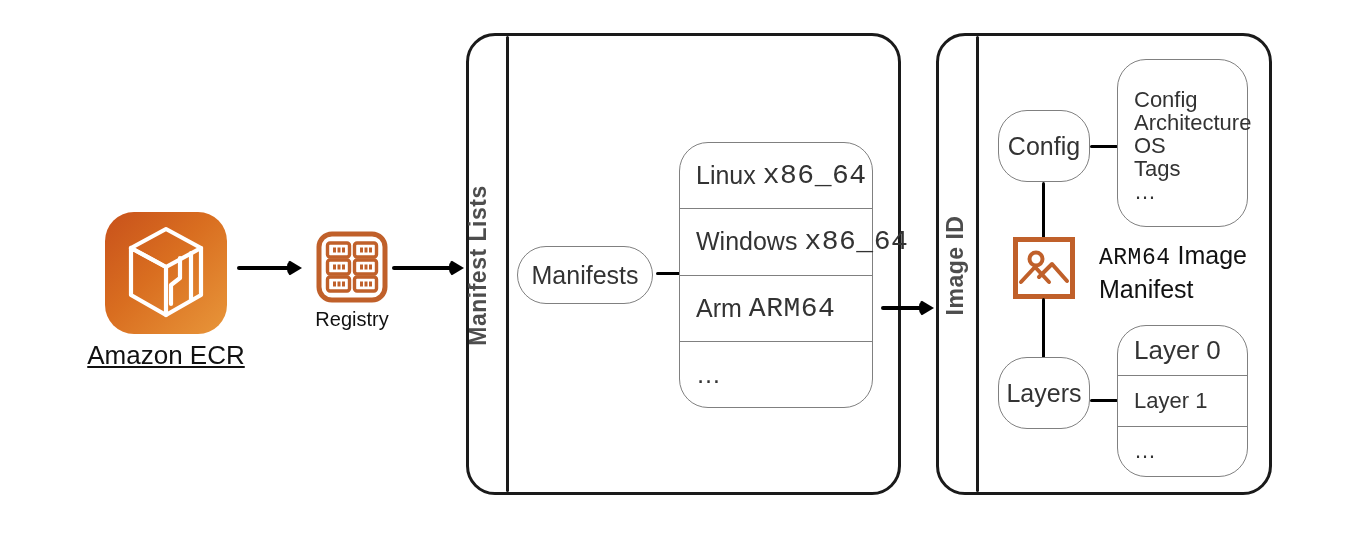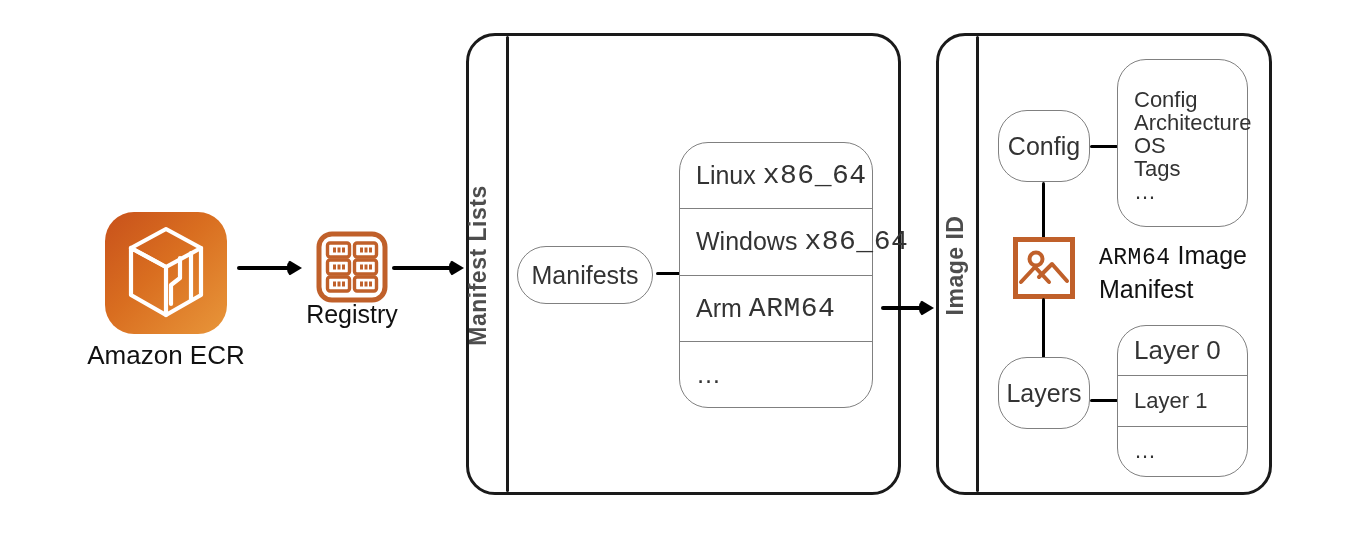--- a/index.html
+++ b/index.html
@@ -41,10 +41,10 @@
     width: 72px; height: 72px;
   }
   .registry-label {
-    left: 282px; top: 300px;
+    left: 282px; top: 308px;
     width: 140px;
     text-align: center;
-    font-size: 25px;
+    font-size: 20px;
     color: #111111;
     white-space: nowrap;
   }

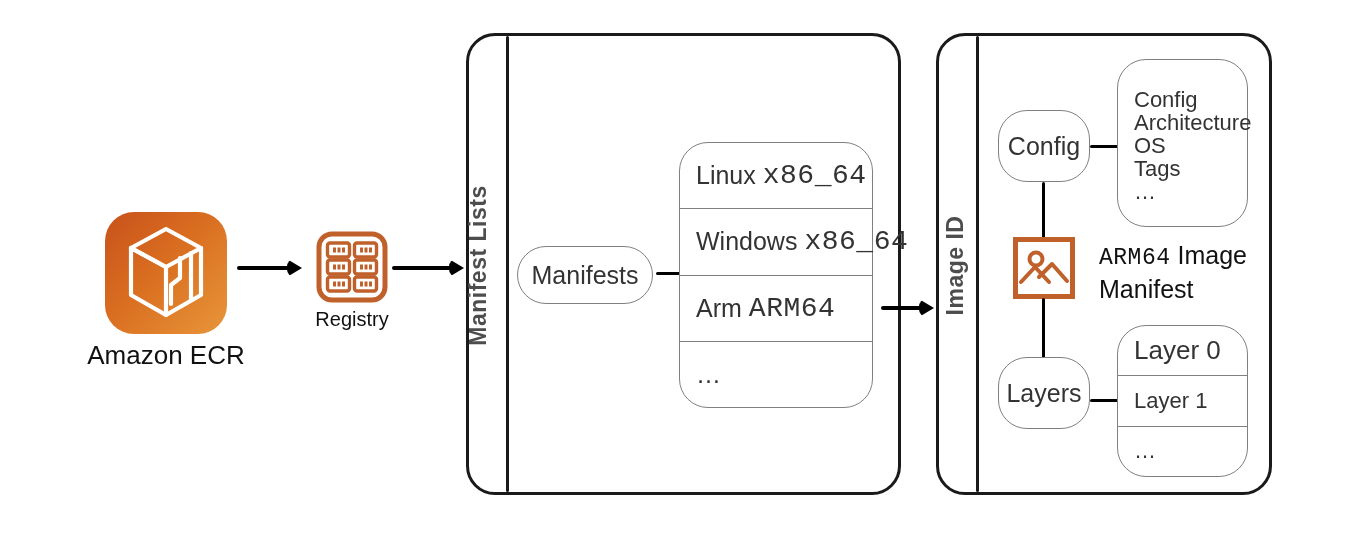--- a/index.html
+++ b/index.html
@@ -33,6 +33,7 @@
     font-size: 26px;
     color: #111111;
     white-space: nowrap;
+    text-decoration: underline;
   }
 
   

